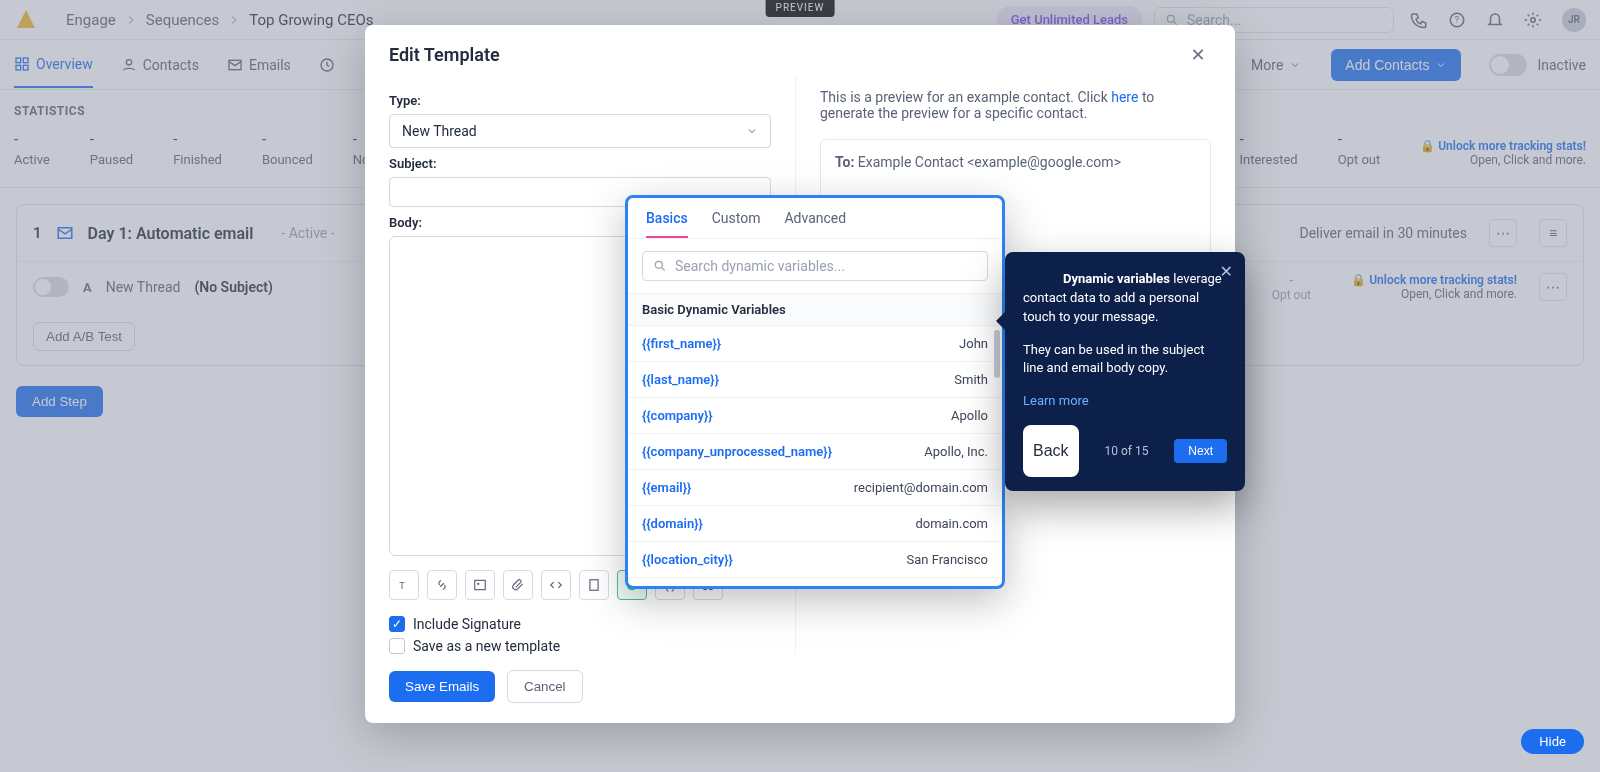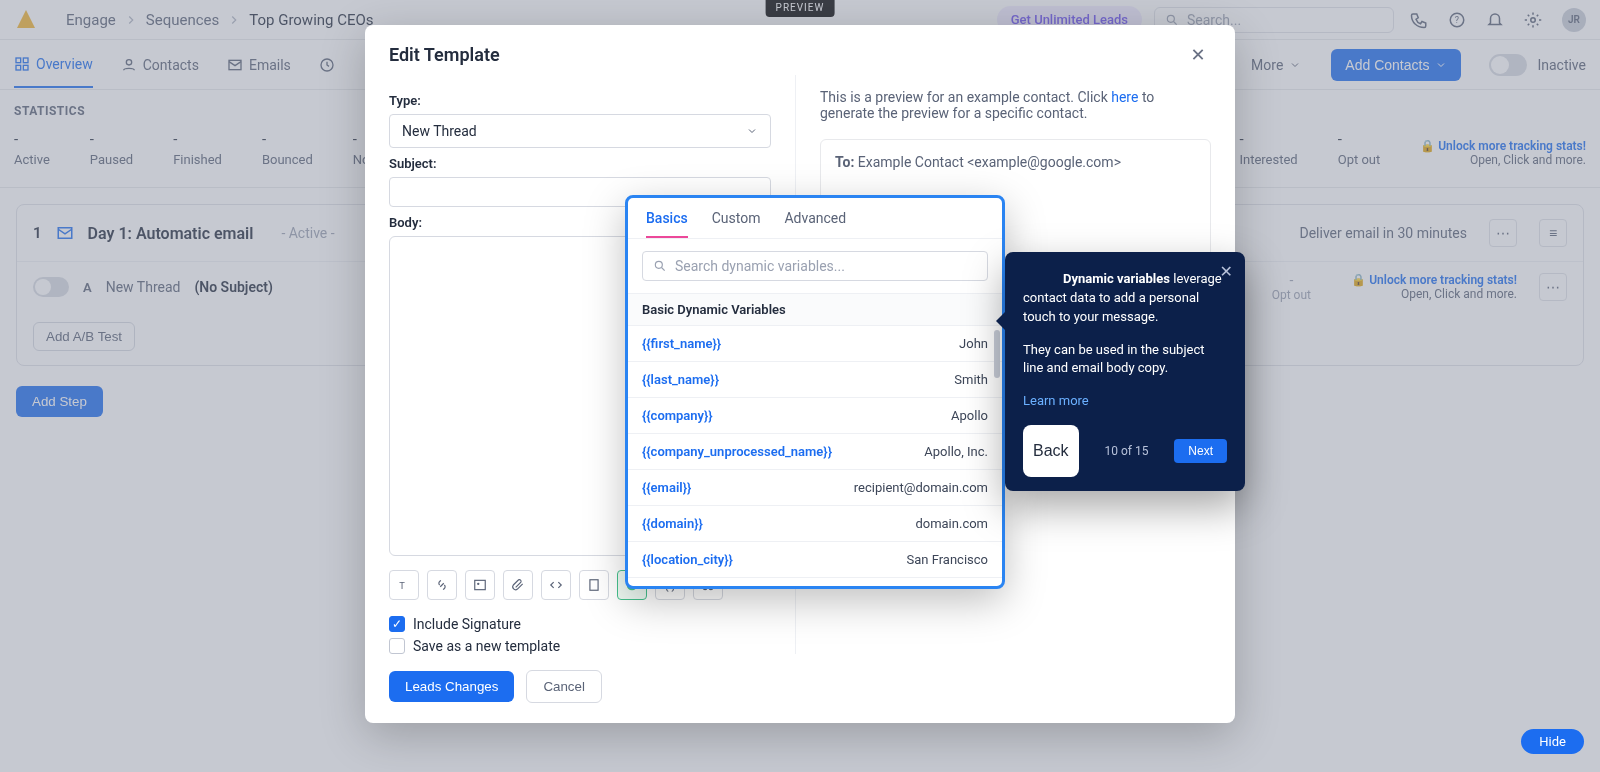--- a/index.html
+++ b/index.html
@@ -384,7 +384,7 @@
     </div>
   </div>
   <div class="mfoot">
-    <button class="primary">Leads Changes</button>
+    <button class="primary">Save Emails</button>
     <button class="secondary">Cancel</button>
   </div>
 </div>

